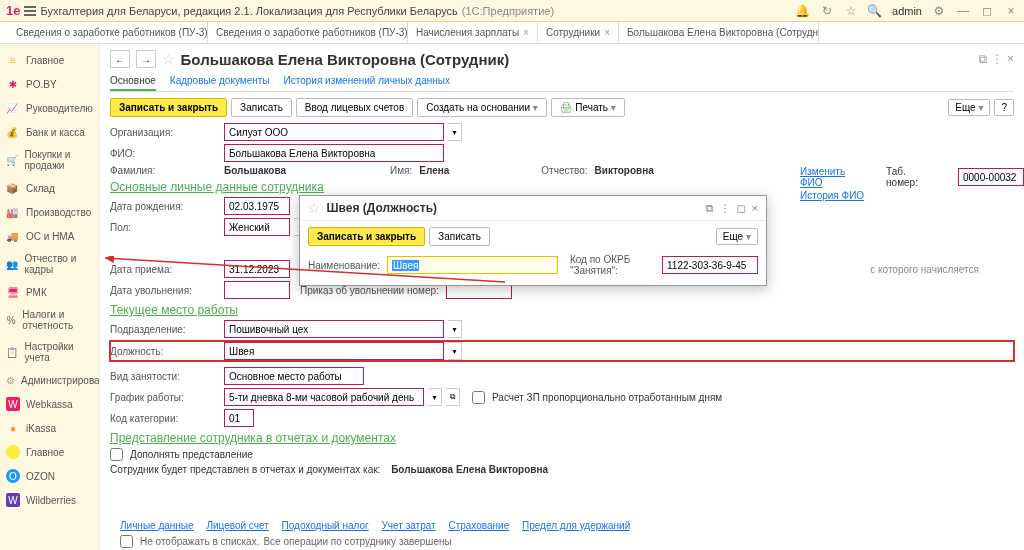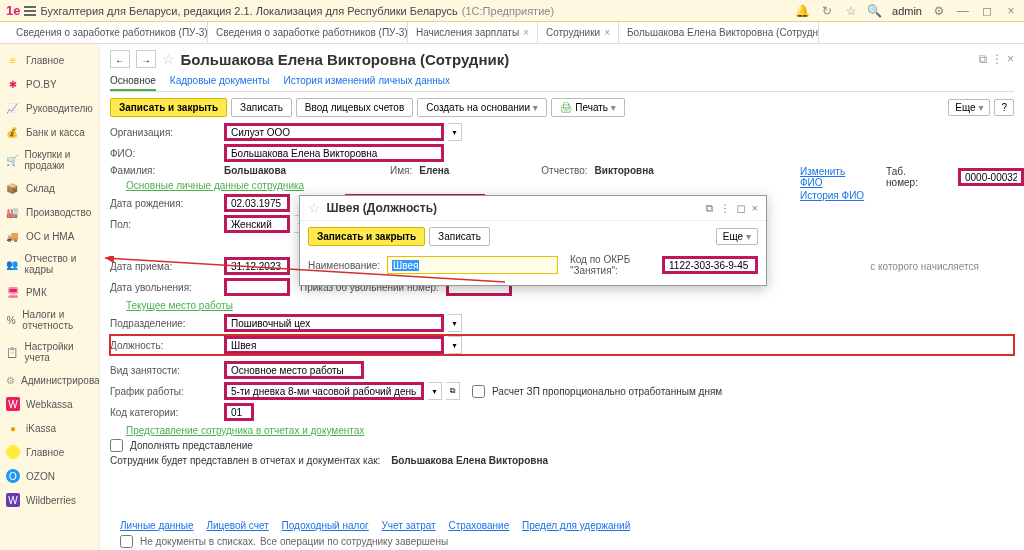--- a/index.html
+++ b/index.html
@@ -46,7 +46,7 @@
   .form-row { display: flex; align-items: center; margin-bottom: 3px; gap: 4px; font-size: 10px; }
   .lbl { width: 110px; color: #555; }
   .lbl.sm { width: auto; margin-right: 3px; }
-  input.fld, .fld { border: 3px solid #be185d; padding: 1px 4px; font-size: 10px; height: 18px; }
+  input.fld, .fld { border: 1px solid #be185d; padding: 1px 4px; font-size: 10px; height: 18px; }
   .fld.wide { width: 220px; }
   .fld.med { width: 140px; }
   .fld.sm { width: 66px; }

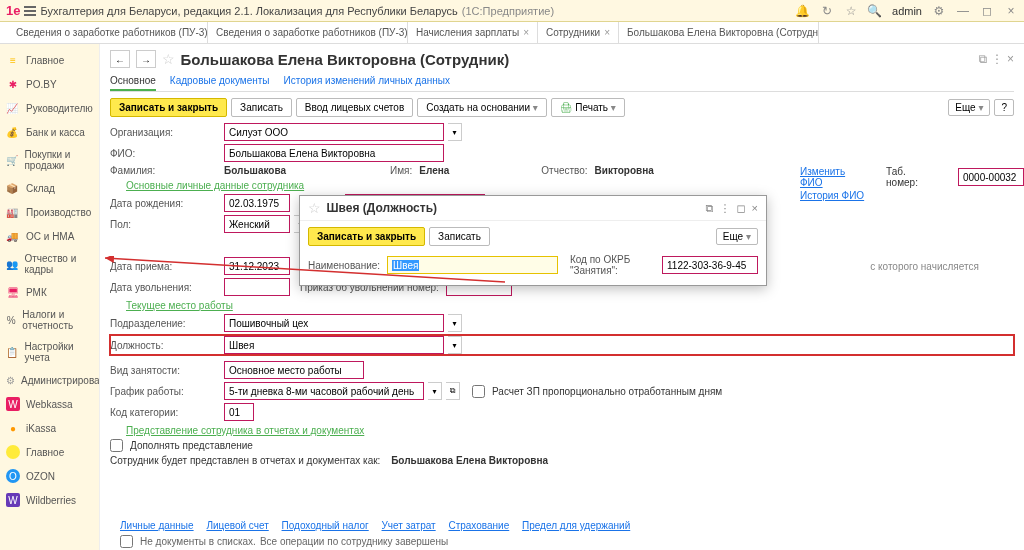--- a/index.html
+++ b/index.html
@@ -52,7 +52,7 @@
   .fld.sm { width: 66px; }
   .dd-btn { border: 1px solid #ccc; border-left: none; width: 14px; height: 18px; background: #fff; font-size: 8px; }
   .bold { font-weight: bold; }
-  .section-head { font-size: 10px; color: #4caf50; text-decoration: underline; margin: 4px 0 3px 16px; }
+  .section-head { font-size: 12px; color: #4caf50; text-decoration: underline; margin: 4px 0 3px 0; }
   .chk { margin-right: 3px; }
   
   .float-right-block { position: absolute; left: 700px; top: 122px; display: flex; flex-direction: column; gap: 2px; font-size: 10px; }

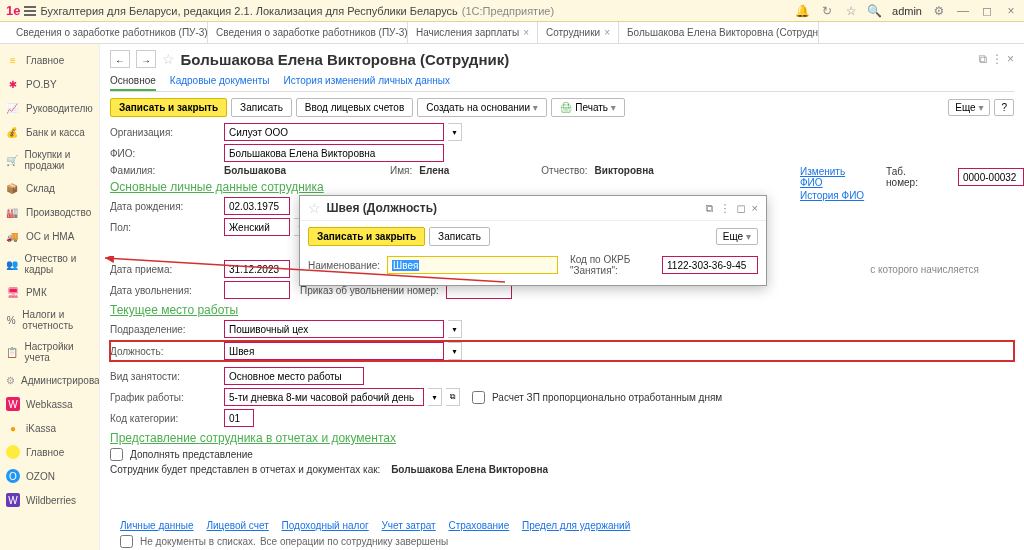--- a/index.html
+++ b/index.html
@@ -376,7 +376,7 @@
   </div>
   <div class="bottom-row2">
     <input type="checkbox" class="chk" style="">
-    <span>Не документы в списках.</span>
+    <span>Не отображать в списках.</span>
     <span>Все операции по сотруднику завершены</span>
   </div>
 </div>

